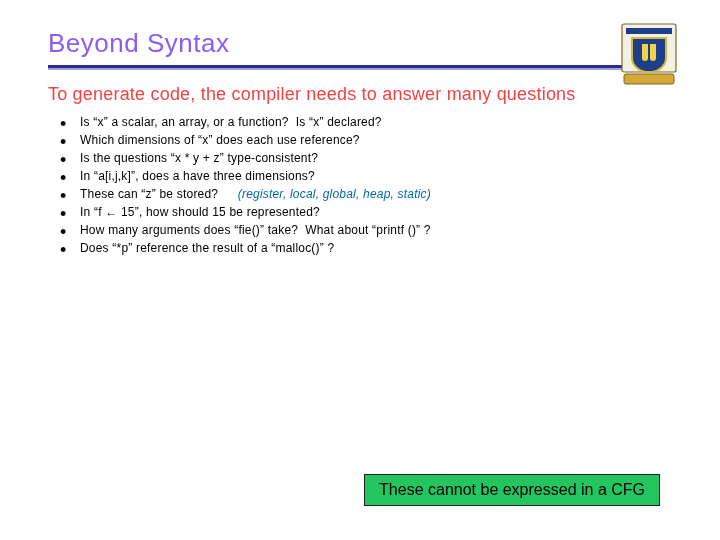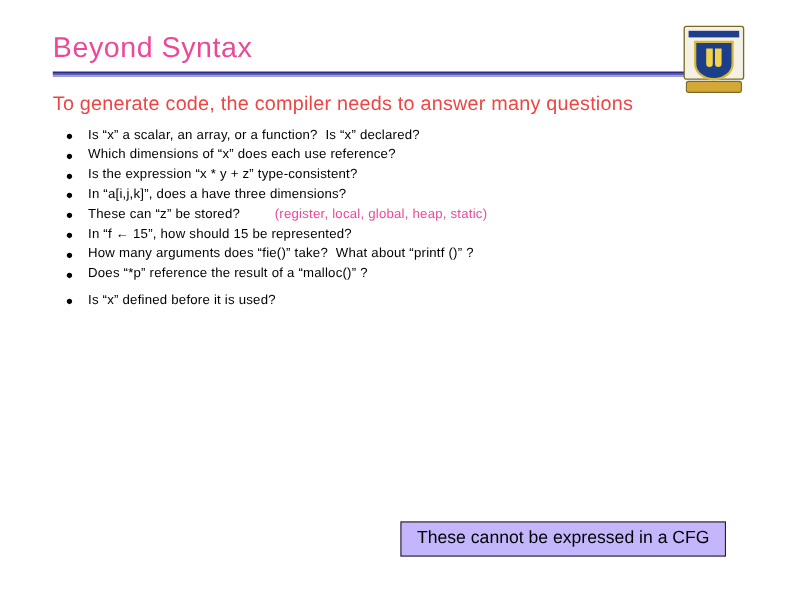--- a/index.html
+++ b/index.html
@@ -25,7 +25,7 @@
   .title {
     font-size: 26px;
     font-weight: normal;
-    color: #ec4899;
+    color: #8b5cf6;
     margin-bottom: 6px;
     letter-spacing: 0.5px;
   }

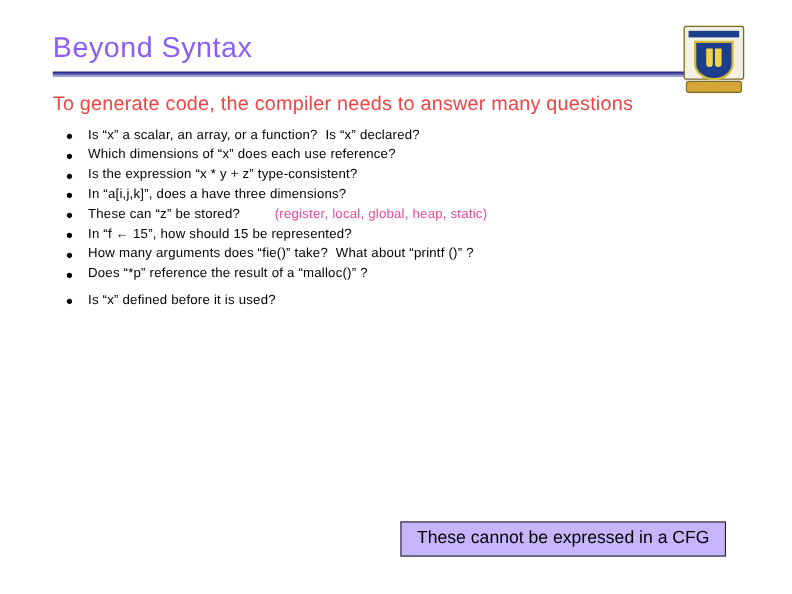--- a/index.html
+++ b/index.html
@@ -100,7 +100,7 @@
   <ul class="bullets">
     <li><span>Is “x” a scalar, an array, or a function?&nbsp;&nbsp;Is “x” declared?</span></li>
     <li><span>Which dimensions of “x” does each use reference?</span></li>
-    <li><span>Is the expression “x * y + z” type-consistent?</span></li>
+    <li><span>Is the questions “x * y + z” type-consistent?</span></li>
     <li><span>In “a[i,j,k]”, does a have three dimensions?</span></li>
     <li>
       <span>These can “z” be stored?</span>

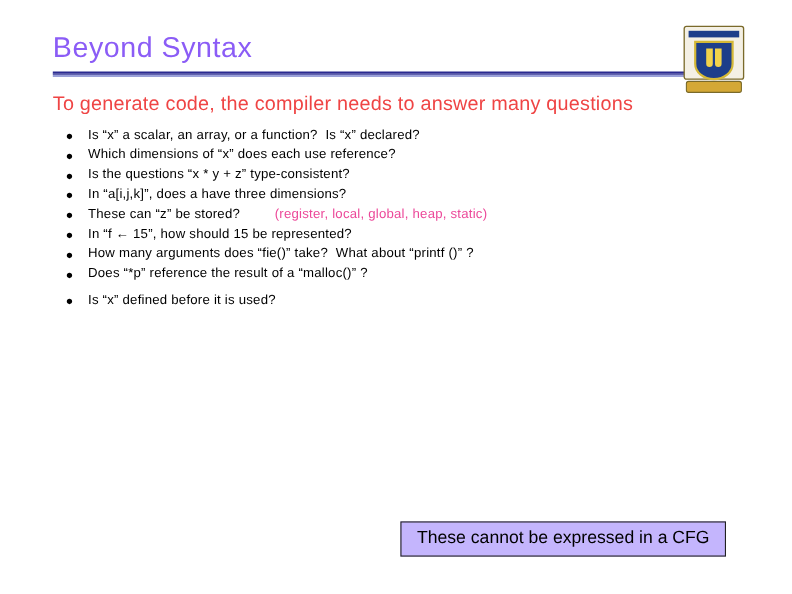--- a/index.html
+++ b/index.html
@@ -64,8 +64,9 @@
   }
   ul.bullets li.gap { margin-top: 6px; }
   .paren {
-    color: #ec4899;
-    margin-left: 28px;
+    font-style: italic;
+    color: #0369a1;
+    margin-left: 16px;
   }
   .note-box {
     position: absolute;

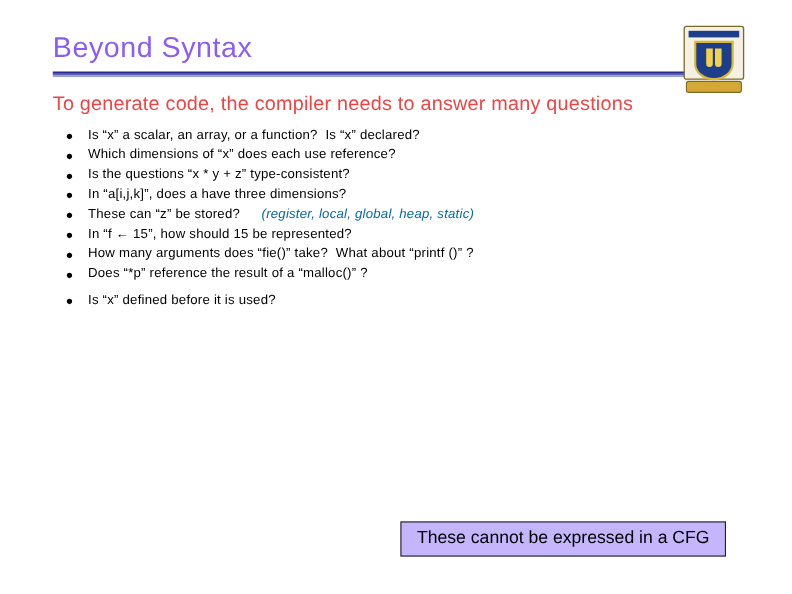--- a/index.html
+++ b/index.html
@@ -110,7 +110,6 @@
     <li><span>In “f ← 15”, how should 15 be represented?</span></li>
     <li><span>How many arguments does “fie()” take?&nbsp;&nbsp;What about “printf ()” ?</span></li>
     <li><span>Does “*p” reference the result of a “malloc()” ?</span></li>
-    <li class="gap"><span>Is “x” defined before it is used?</span></li>
   </ul>
 
 </div>

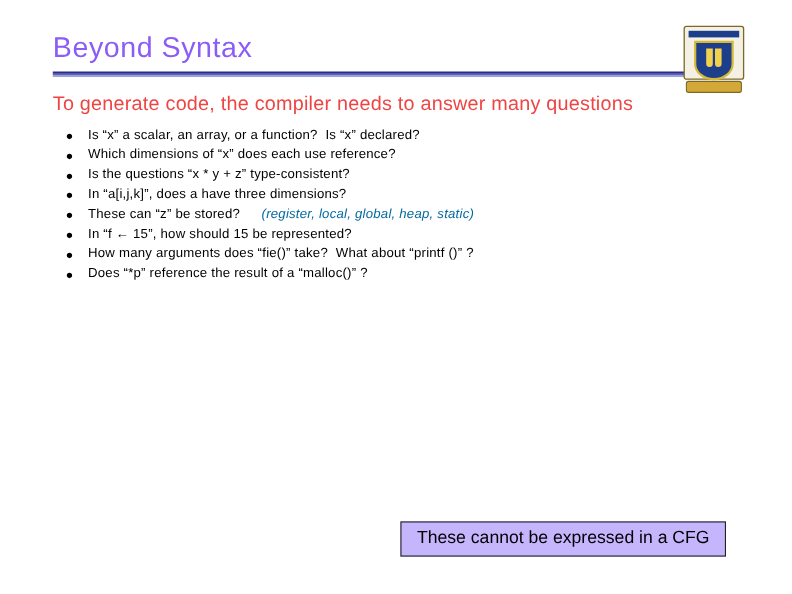--- a/index.html
+++ b/index.html
@@ -75,7 +75,7 @@
     border: 1px solid #222;
     padding: 6px 14px;
     font-size: 16px;
-    background: #c4b5fd;
+    background: #22c55e;
   }
 </style>
 </head>

